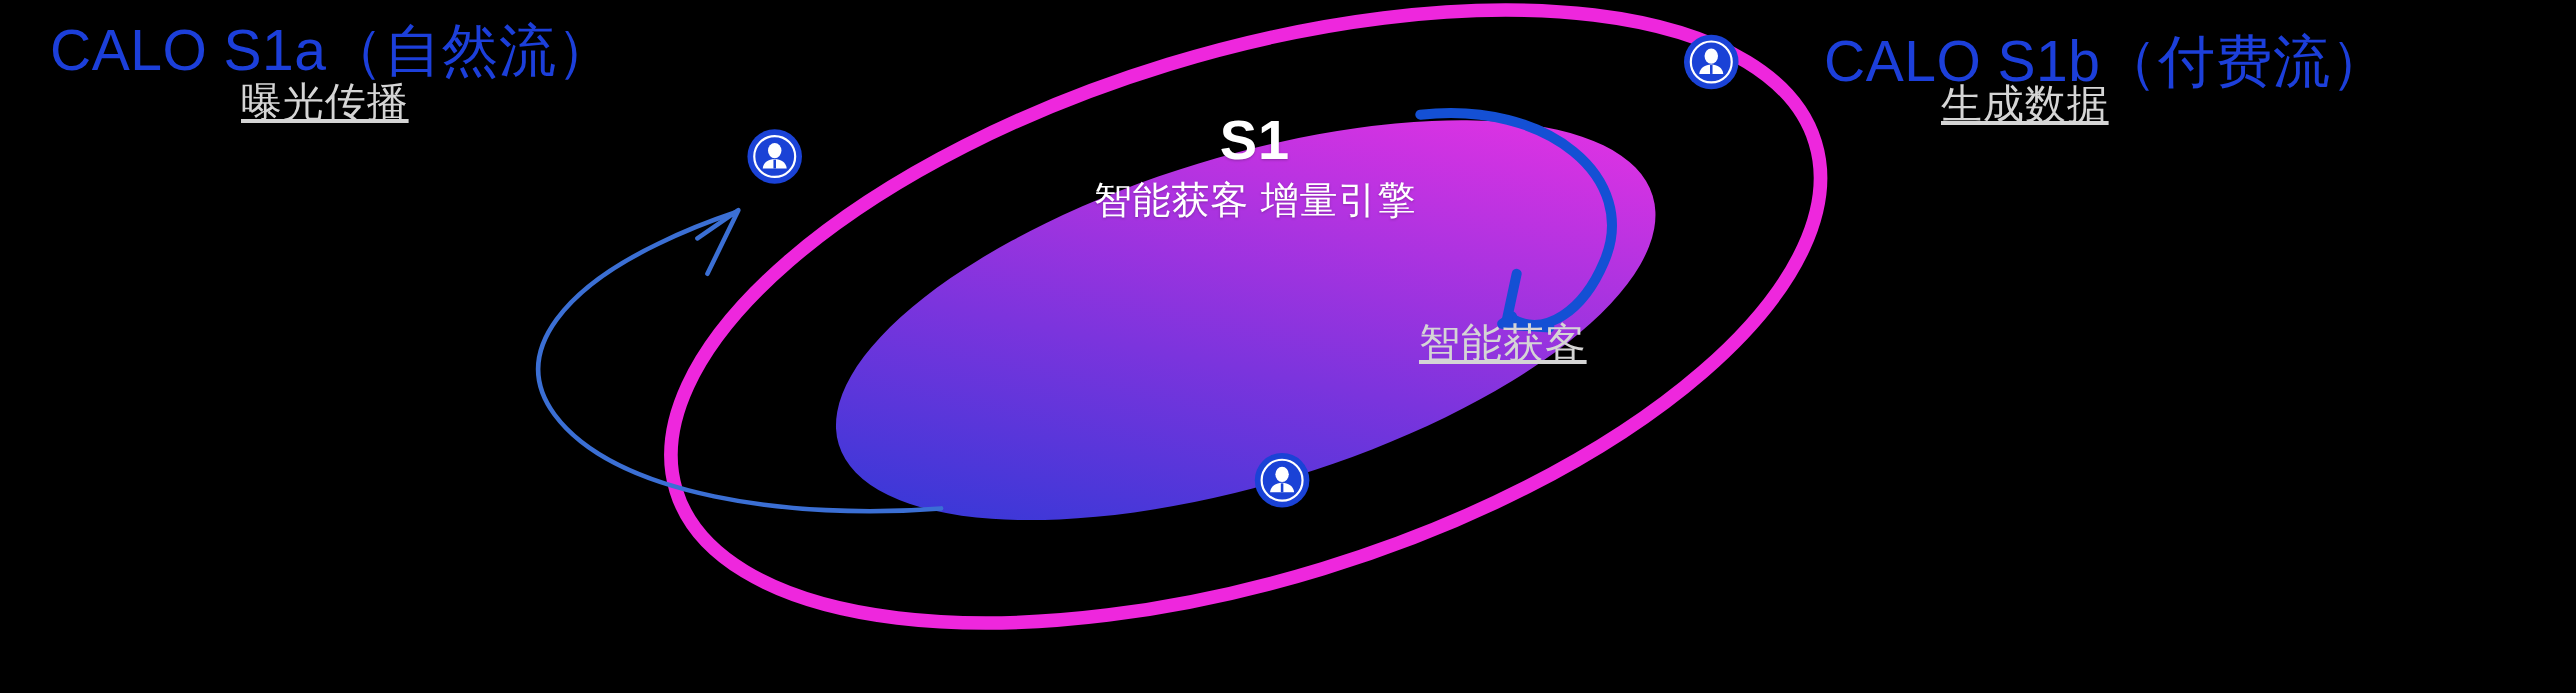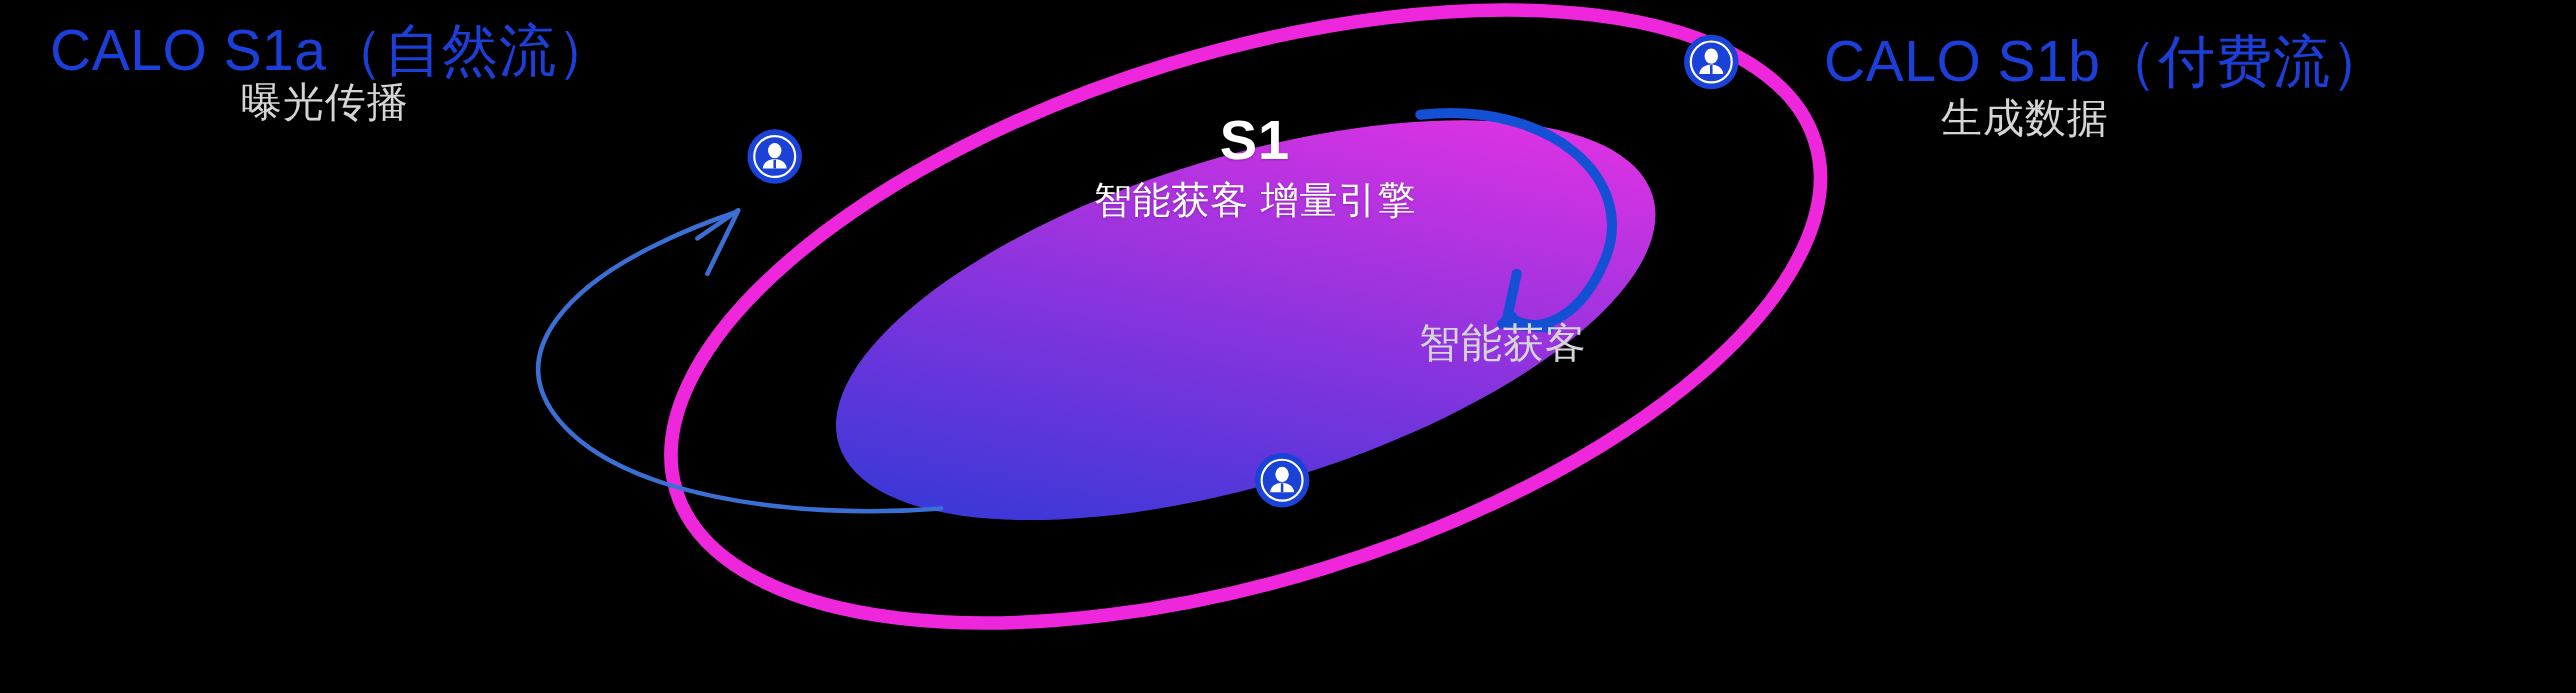--- a/index.html
+++ b/index.html
@@ -45,6 +45,7 @@
     font-size: 41px;
     font-weight: 400;
     letter-spacing: 0.9px;
+    text-decoration: underline;
   }
 
   

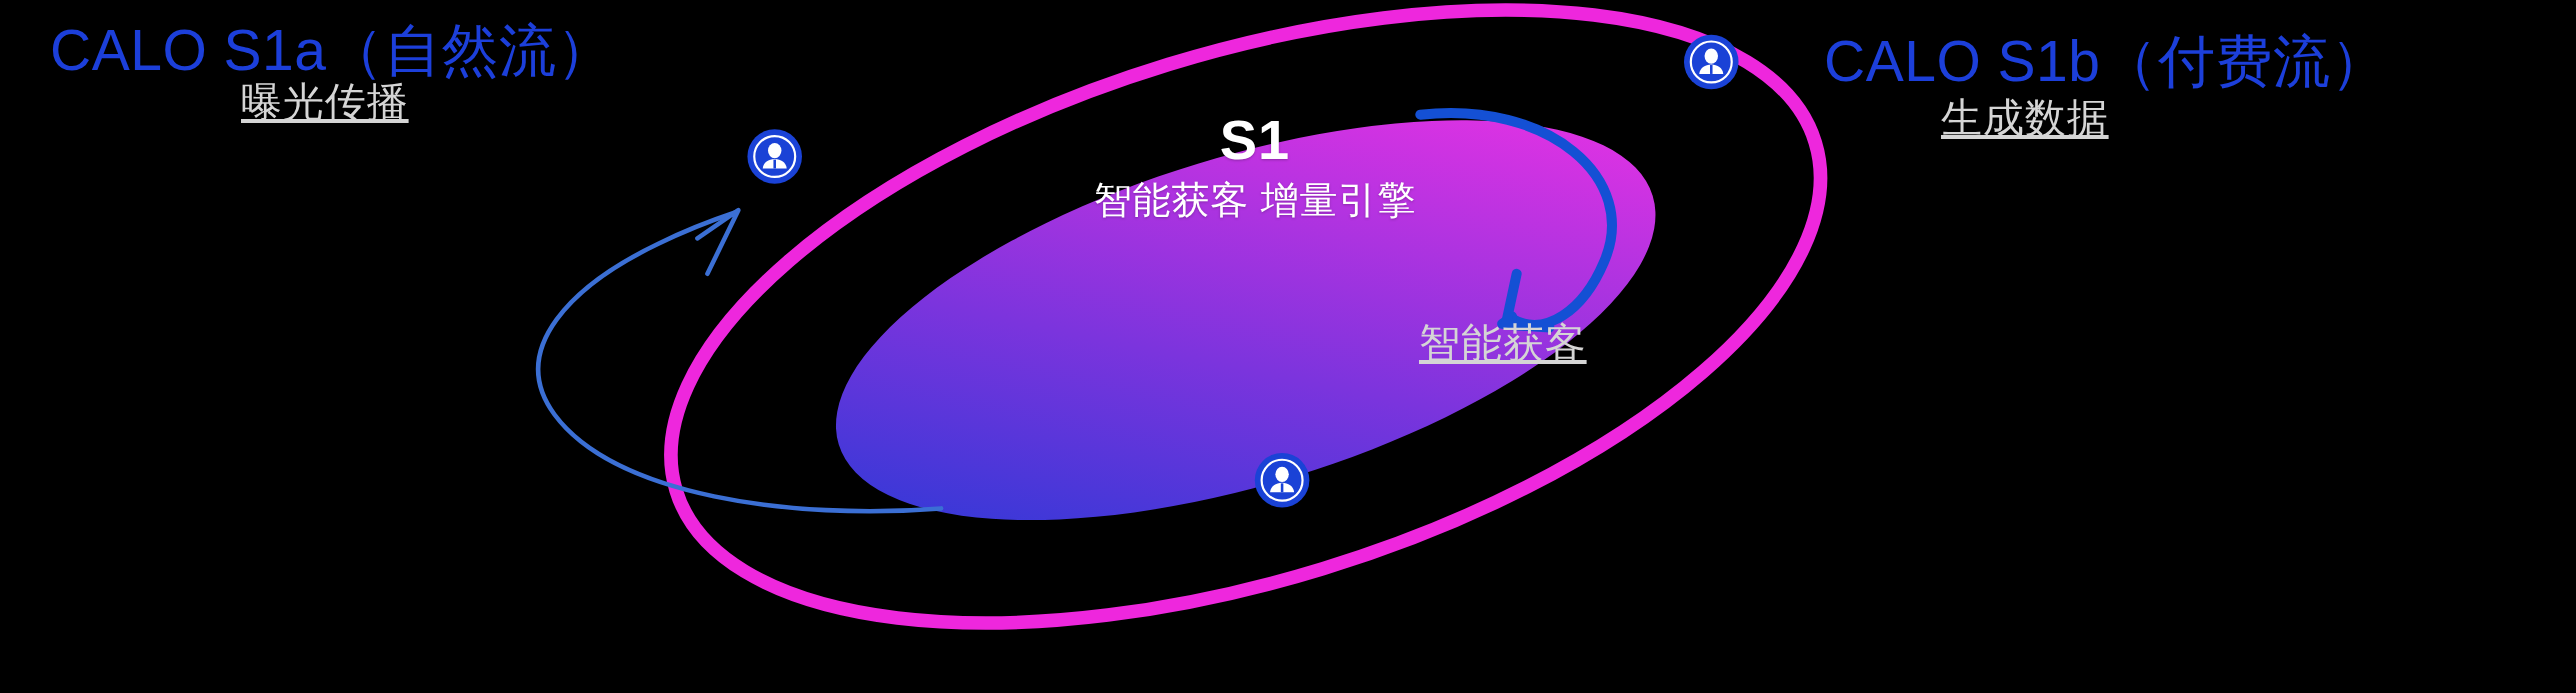--- a/index.html
+++ b/index.html
@@ -53,7 +53,7 @@
   #s-s1a   { left: 241px;  top: 82px; }
 
   #t-s1b   { left: 1824px; top: 33px; }
-  #s-s1b   { left: 1941px; top: 98px; }
+  #s-s1b   { left: 1941px; top: 84px; }
 
   #t-s1c   { left: 1361px; top: 263px; }
   #s-s1c   { left: 1419px; top: 323px; }

